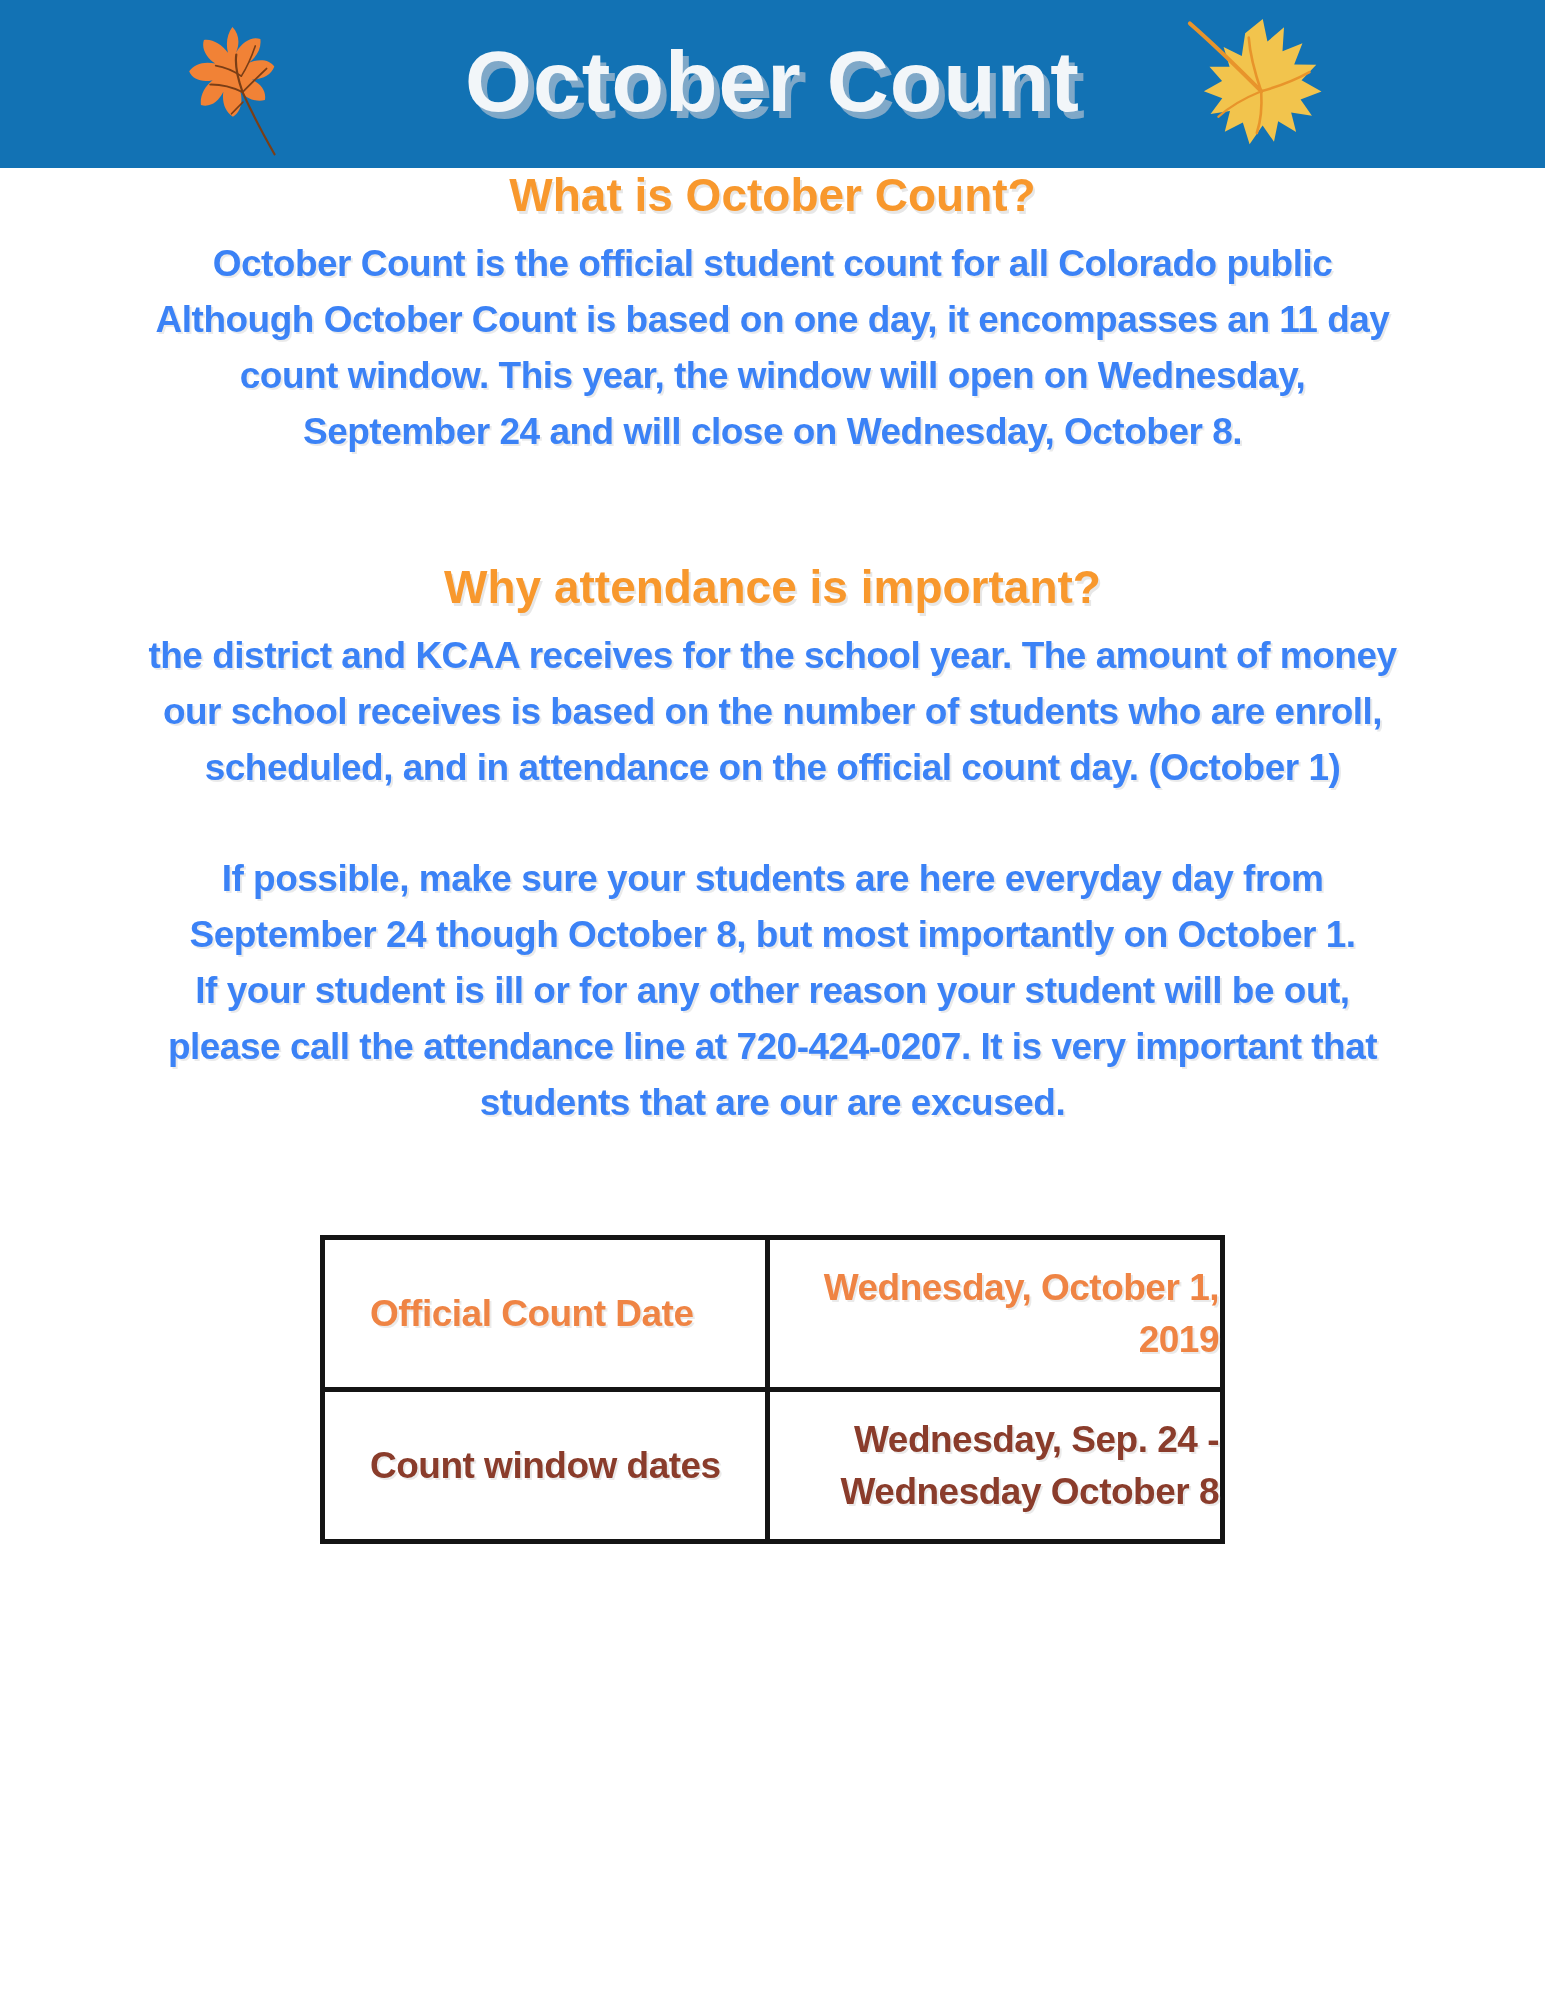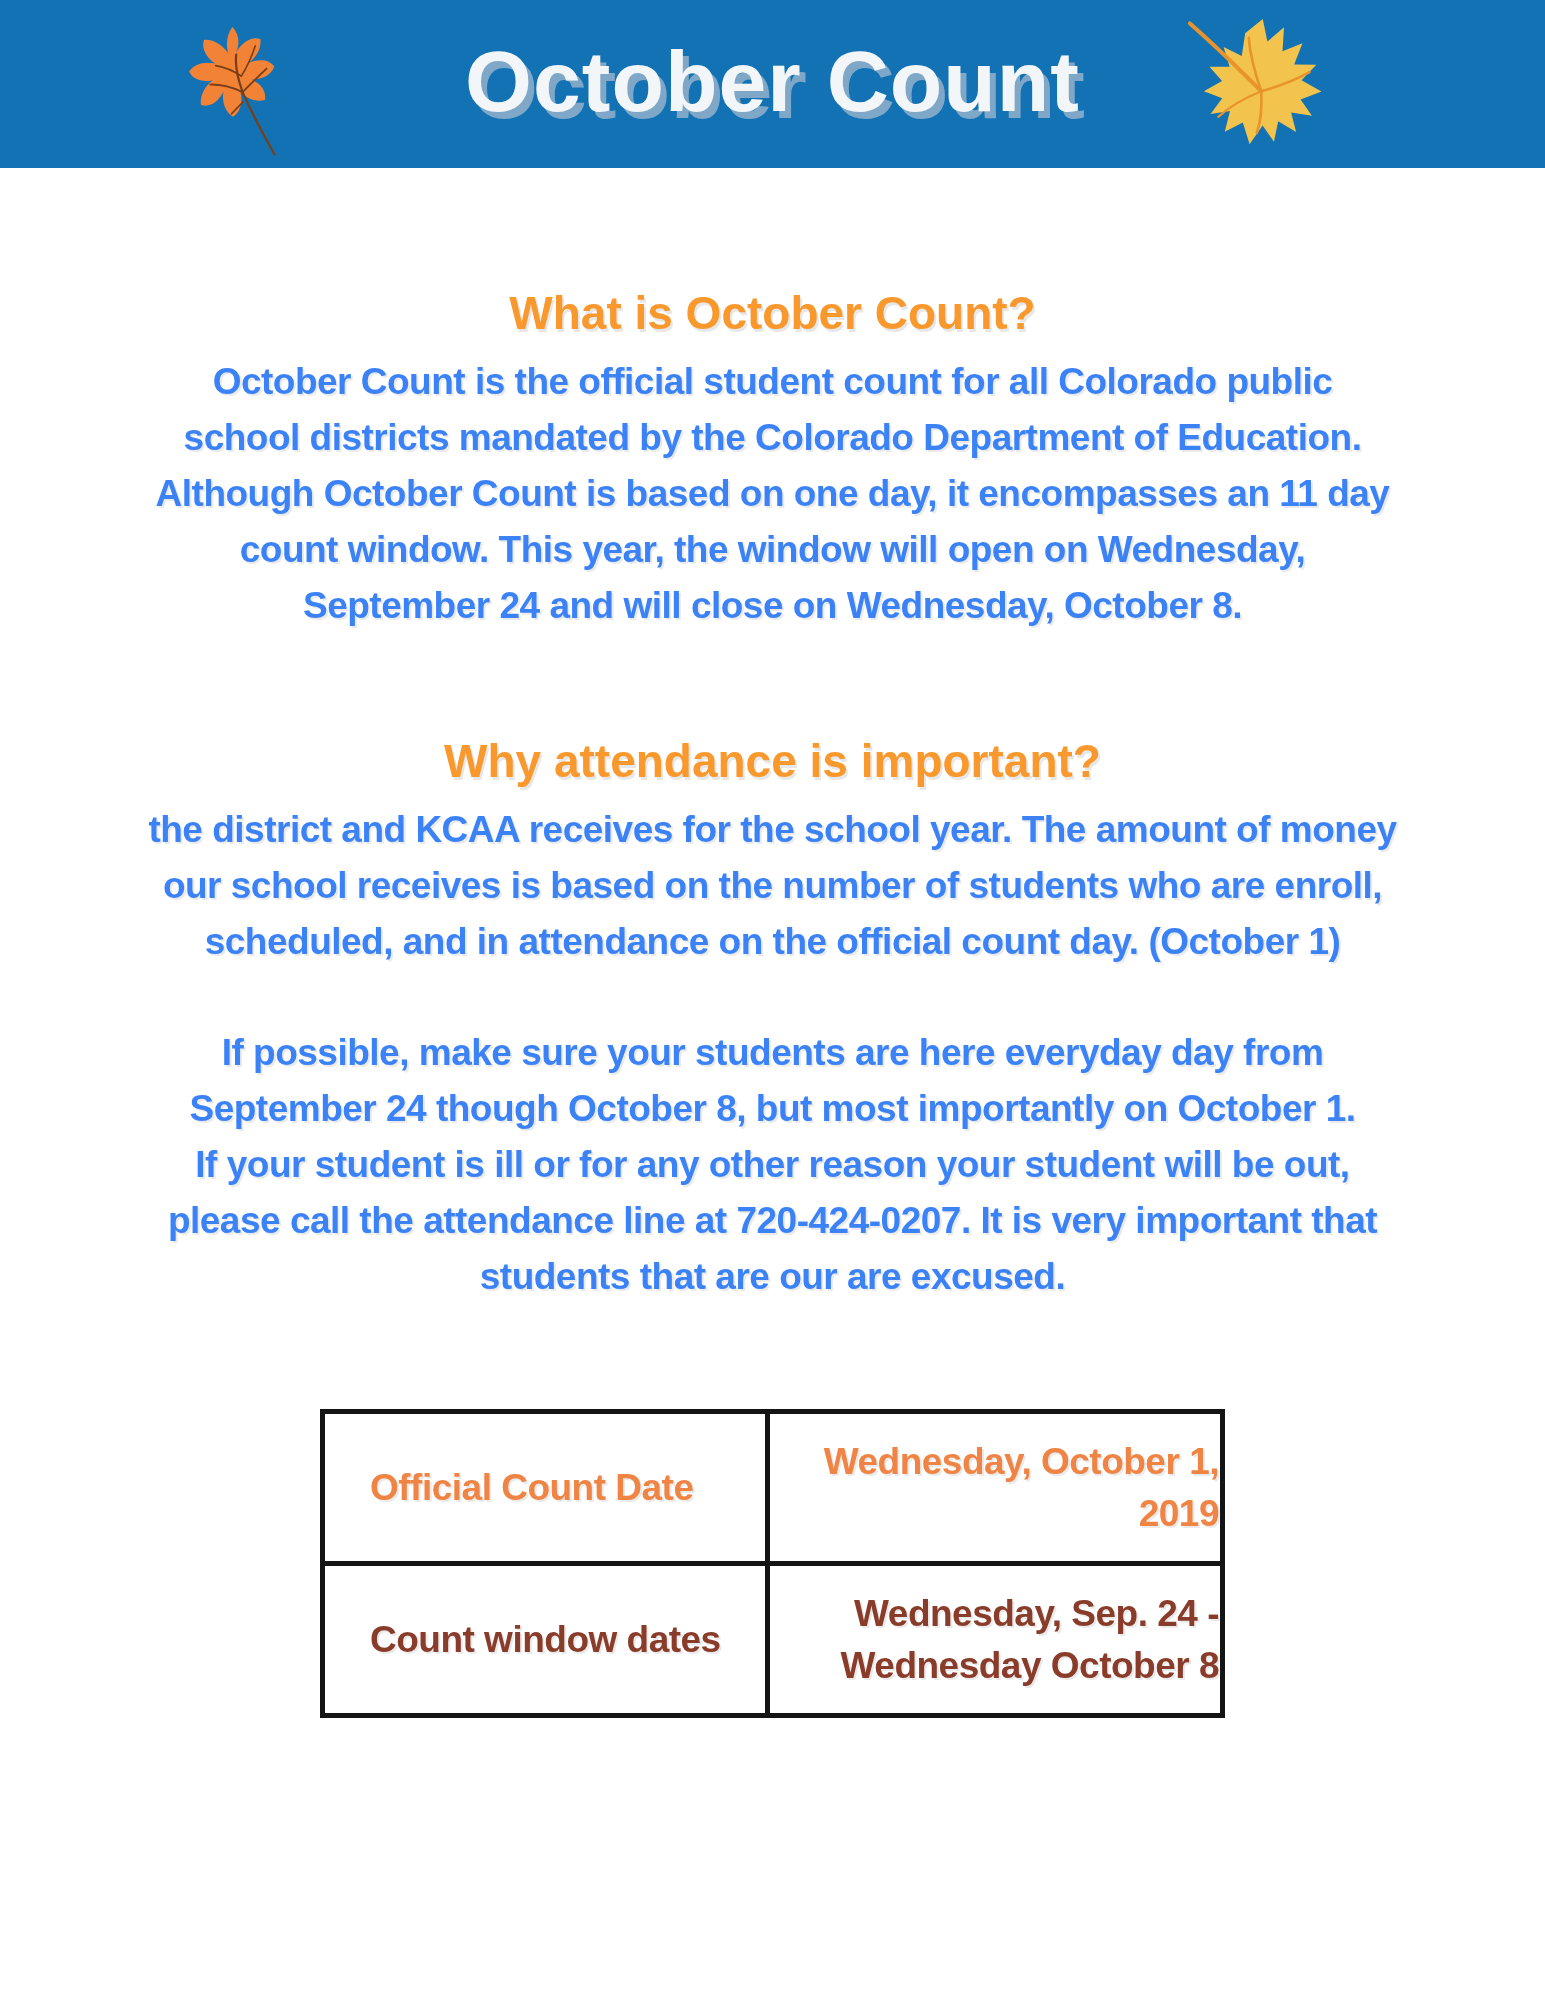--- a/index.html
+++ b/index.html
@@ -36,7 +36,7 @@
   .leaf-right { left: 1170px; top: 8px; width: 160px; height: 150px; }
 
   
-  .content { padding-top: 118px; text-align: center; }
+  .content { text-align: center; }
   .section { margin: 0 auto; }
   .section h2 {
     margin: 0 0 14px 0;

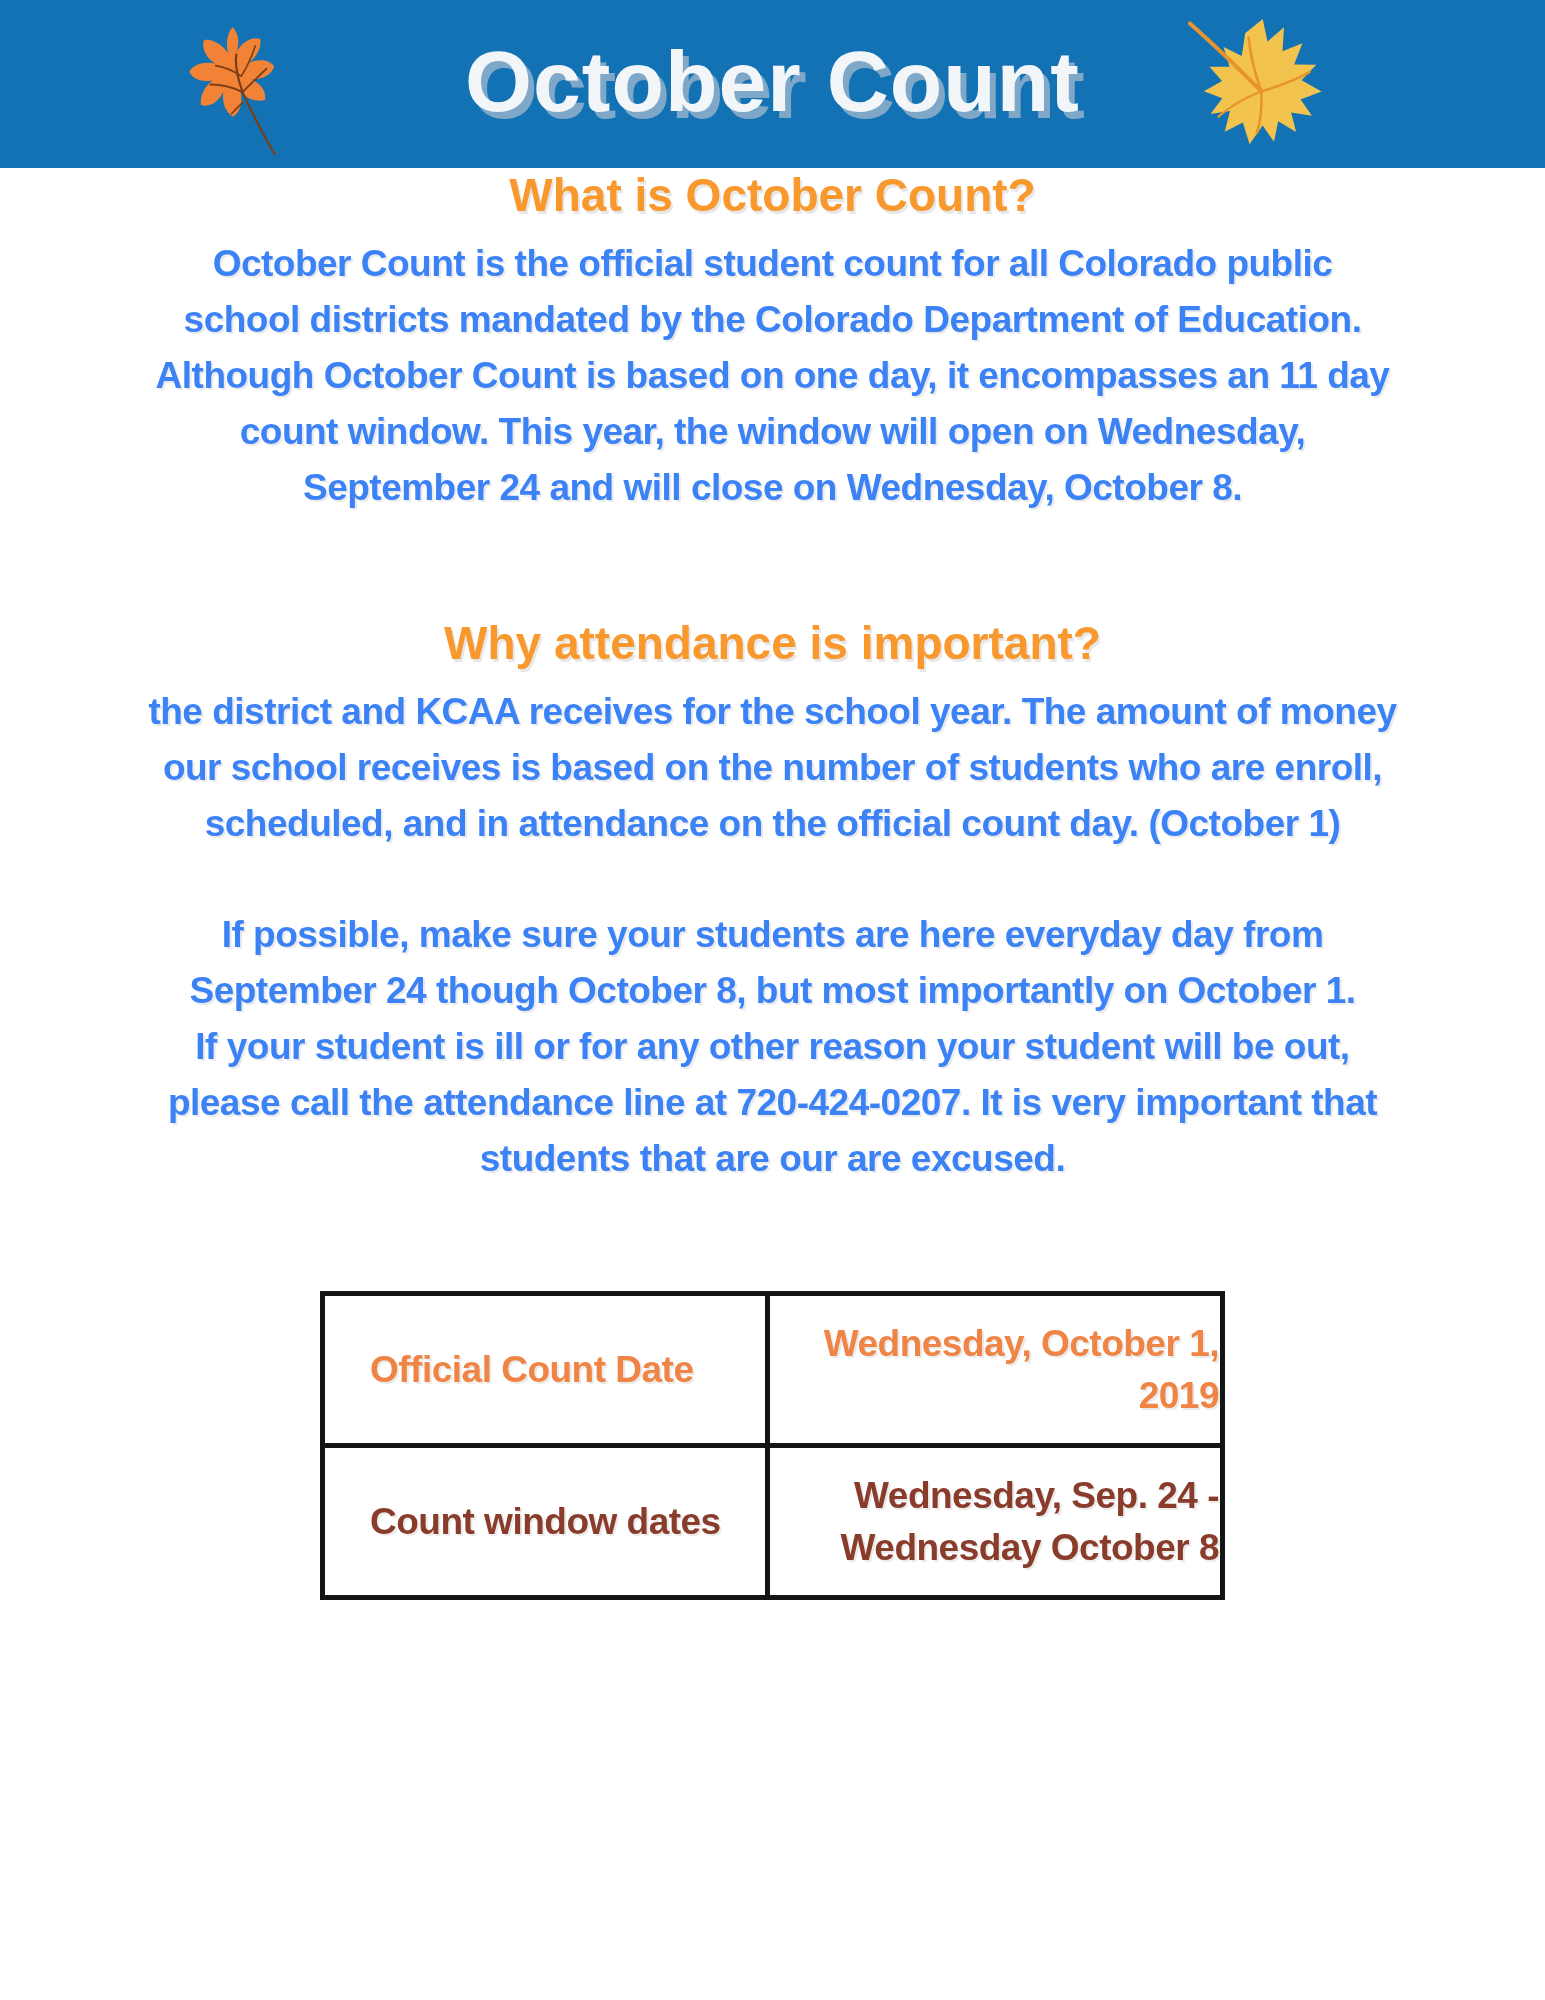--- a/index.html
+++ b/index.html
@@ -134,7 +134,6 @@
       <h2>What is October Count?</h2>
       <div>
         <div class="body-line">October Count is the official student count for all Colorado public</div>
-        <div class="body-line">school districts mandated by the Colorado Department of Education.</div>
         <div class="body-line">Although October Count is based on one day, it encompasses an 11 day</div>
         <div class="body-line">count window. This year, the window will open on Wednesday,</div>
         <div class="body-line">September 24 and will close on Wednesday, October 8.</div>

